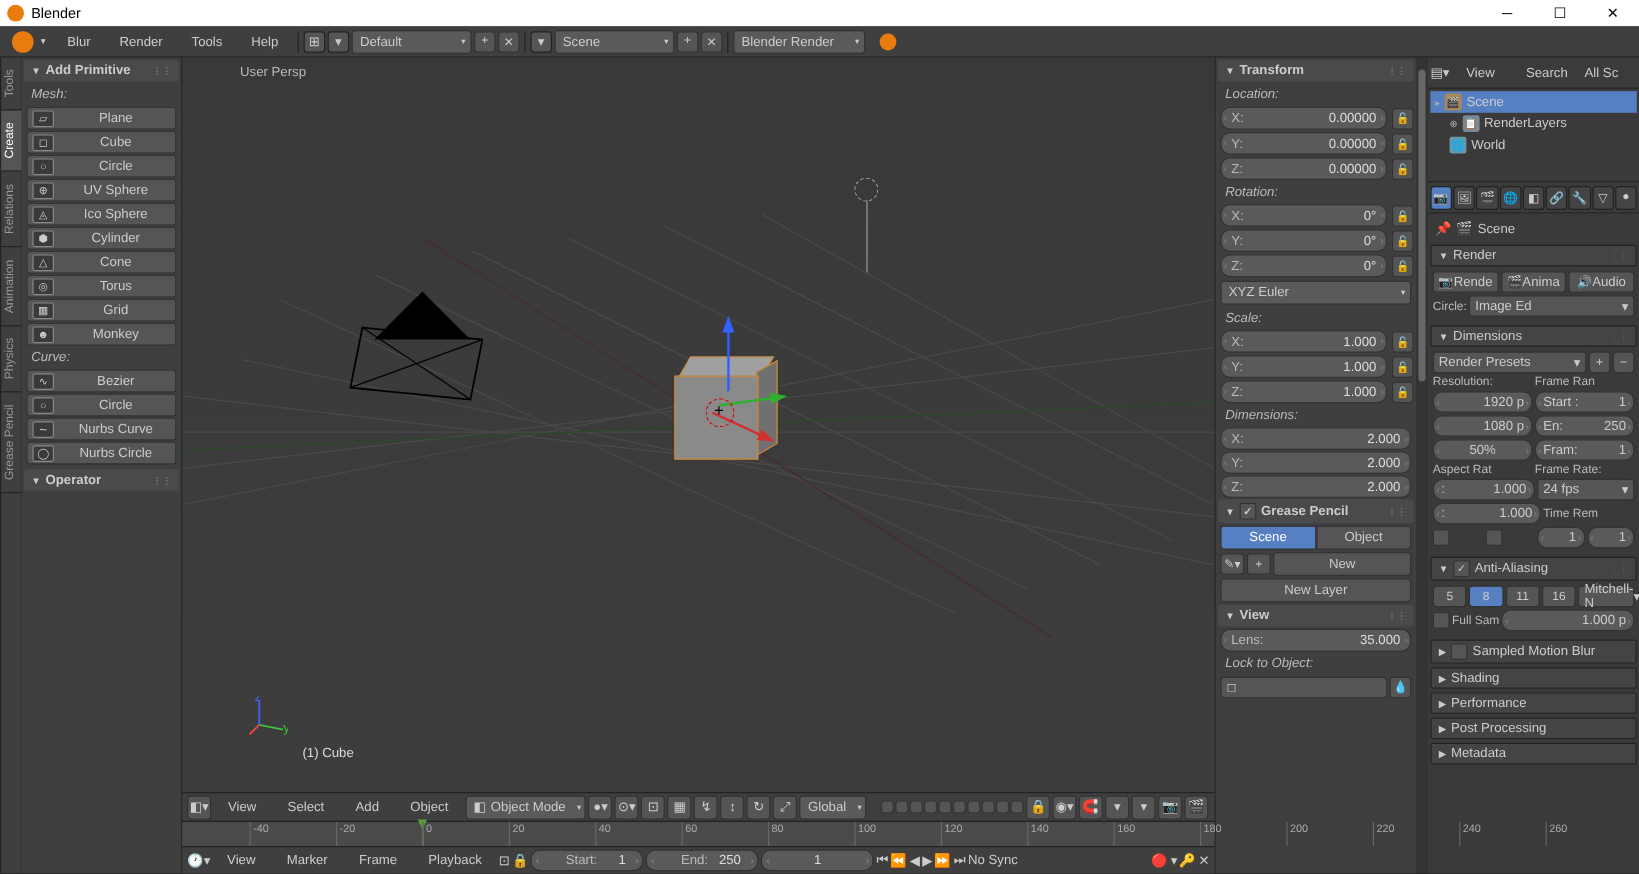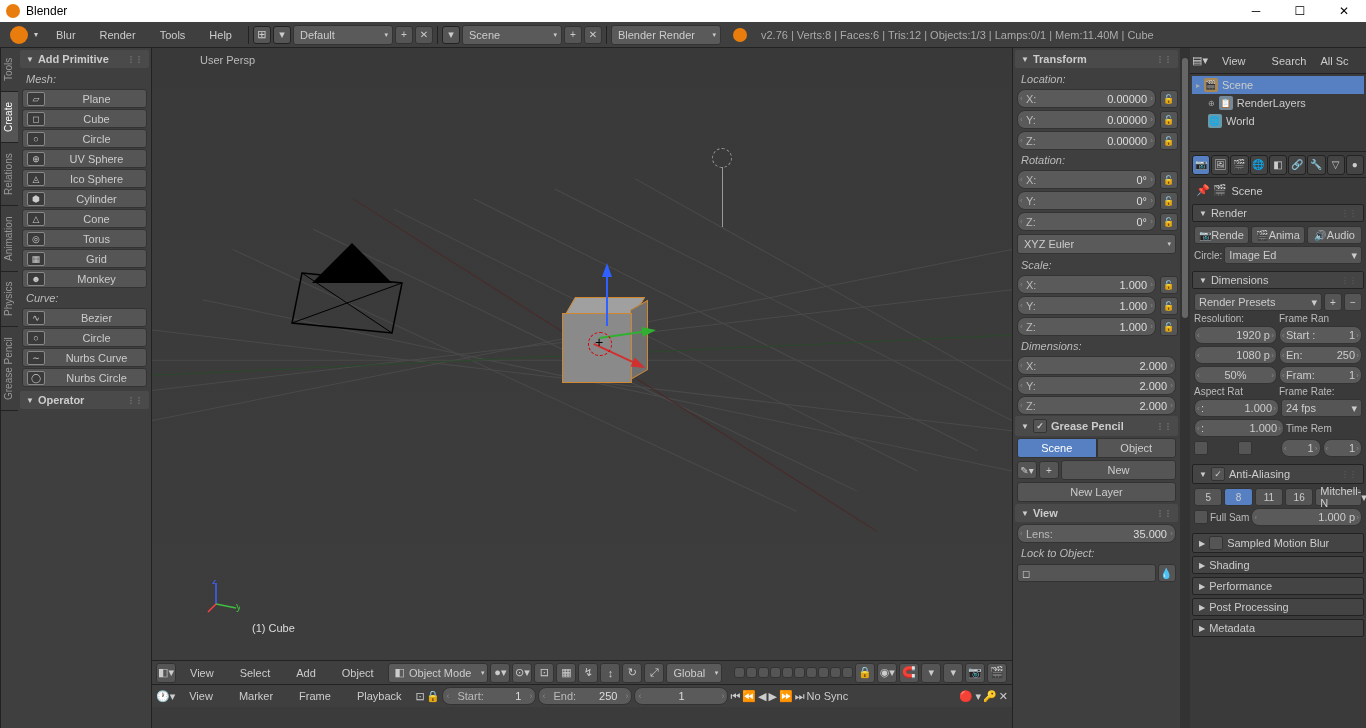--- a/index.html
+++ b/index.html
@@ -176,7 +176,6 @@
       <span>Blender Render</span>
     </div>
   <div class="blender-logo-sm"></div>
-  <div class="status">v2.76 | Verts:8 | Faces:6 | Tris:12 | Objects:1/3 | Lamps:0/1 | Mem:11.40M | Cube</div>
 </div>
 
 <div class="main">

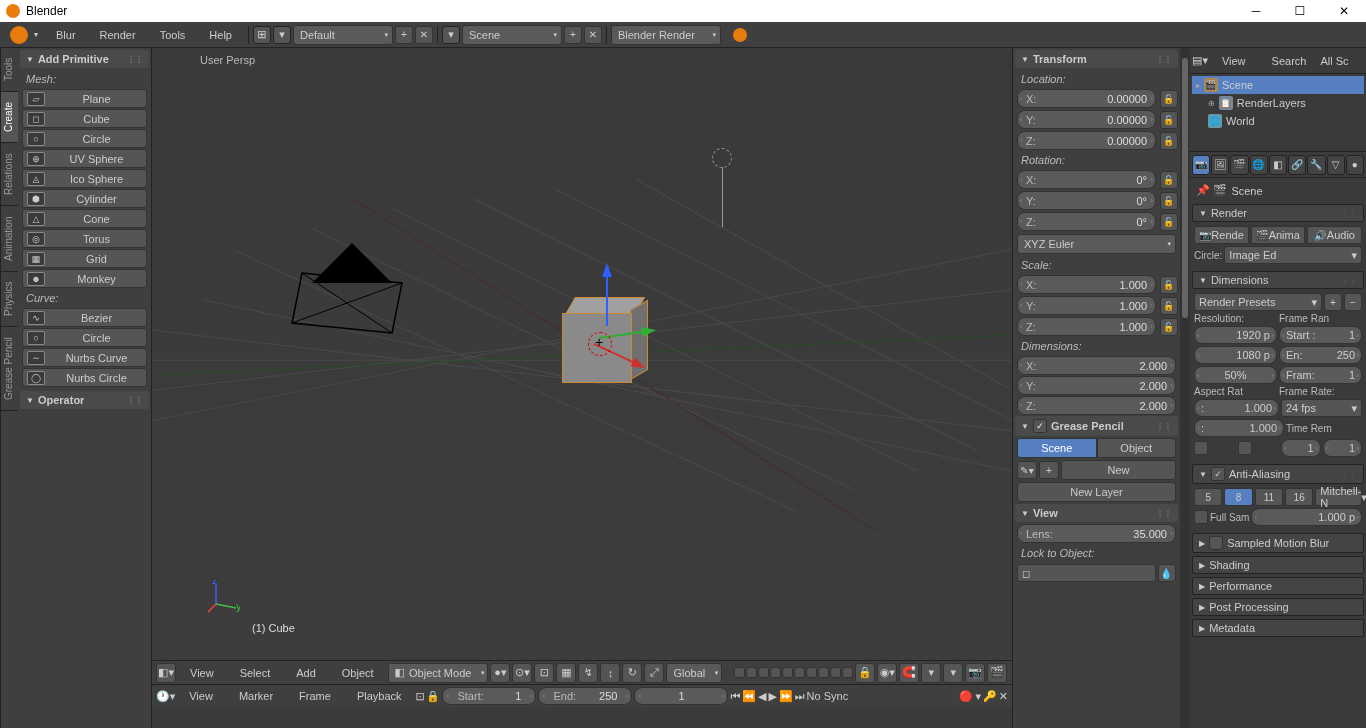--- a/index.html
+++ b/index.html
@@ -355,6 +355,25 @@
     </div>
 
     <div class="timeline">
+      <div class="tl-ruler">
+        <div class="tl-cursor"></div>
+        <div class="tl-tick" style="left:56px">-40</div>
+        <div class="tl-tick" style="left:128px">-20</div>
+        <div class="tl-tick" style="left:200px">0</div>
+        <div class="tl-tick" style="left:272px">20</div>
+        <div class="tl-tick" style="left:344px">40</div>
+        <div class="tl-tick" style="left:416px">60</div>
+        <div class="tl-tick" style="left:488px">80</div>
+        <div class="tl-tick" style="left:560px">100</div>
+        <div class="tl-tick" style="left:632px">120</div>
+        <div class="tl-tick" style="left:704px">140</div>
+        <div class="tl-tick" style="left:776px">160</div>
+        <div class="tl-tick" style="left:848px">180</div>
+        <div class="tl-tick" style="left:920px">200</div>
+        <div class="tl-tick" style="left:992px">220</div>
+        <div class="tl-tick" style="left:1064px">240</div>
+        <div class="tl-tick" style="left:1136px">260</div>
+      </div>
       <div class="tl-hdr">
         <div class="ic-btn">🕐▾</div>
         <div class="menu-item">View</div>

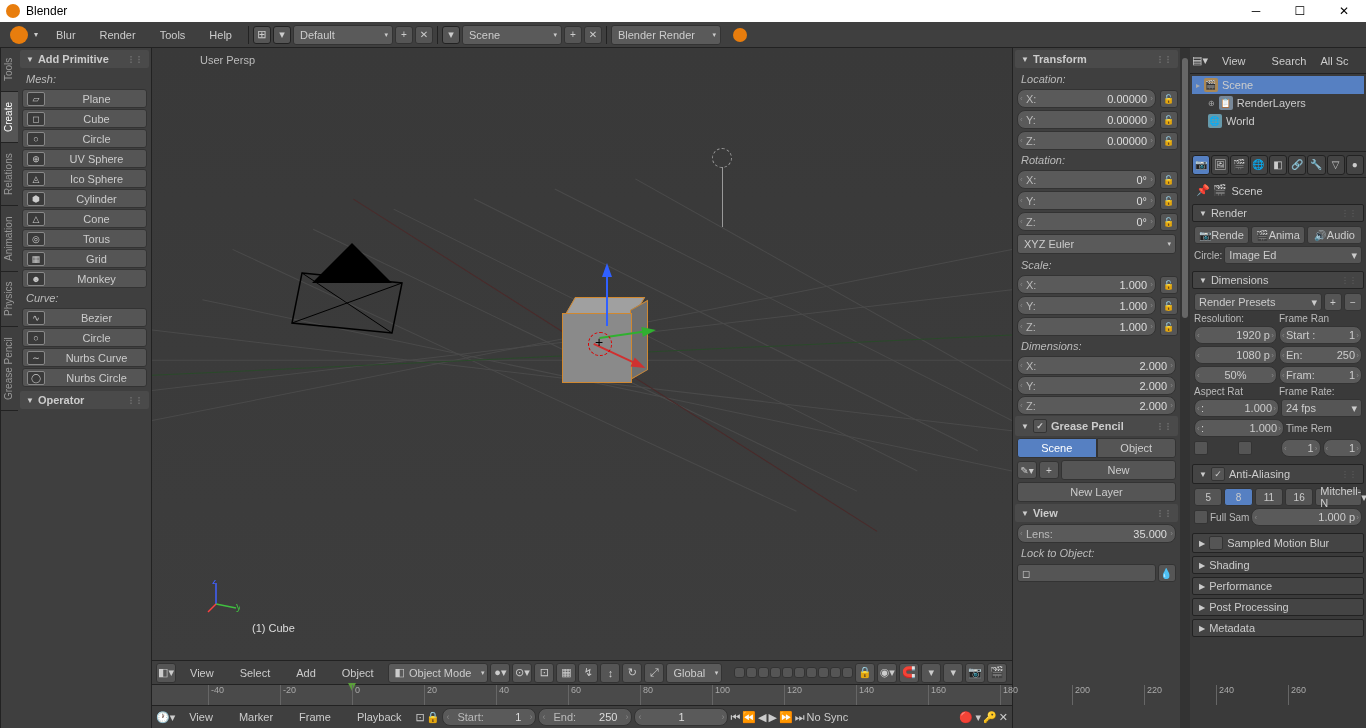--- a/index.html
+++ b/index.html
@@ -84,7 +84,7 @@
 .numfield { height: 18px; background: #5a5a5a; border: 1px solid #333; border-radius: 8px; padding: 0 8px; display: flex; align-items: center; gap: 4px; position: relative; }
 .numfield::before { content: "‹"; position: absolute; left: 3px; color: #888; font-size: 9px; }
 .numfield::after { content: "›"; position: absolute; right: 3px; color: #888; font-size: 9px; }
-.numfield .lbl { color: #bbb; margin-left: 6px; }
+.numfield .lbl { color: #bbb; margin-left: 20px; }
 .numfield .val { color: #ddd; margin-right: 6px; }
 
 

